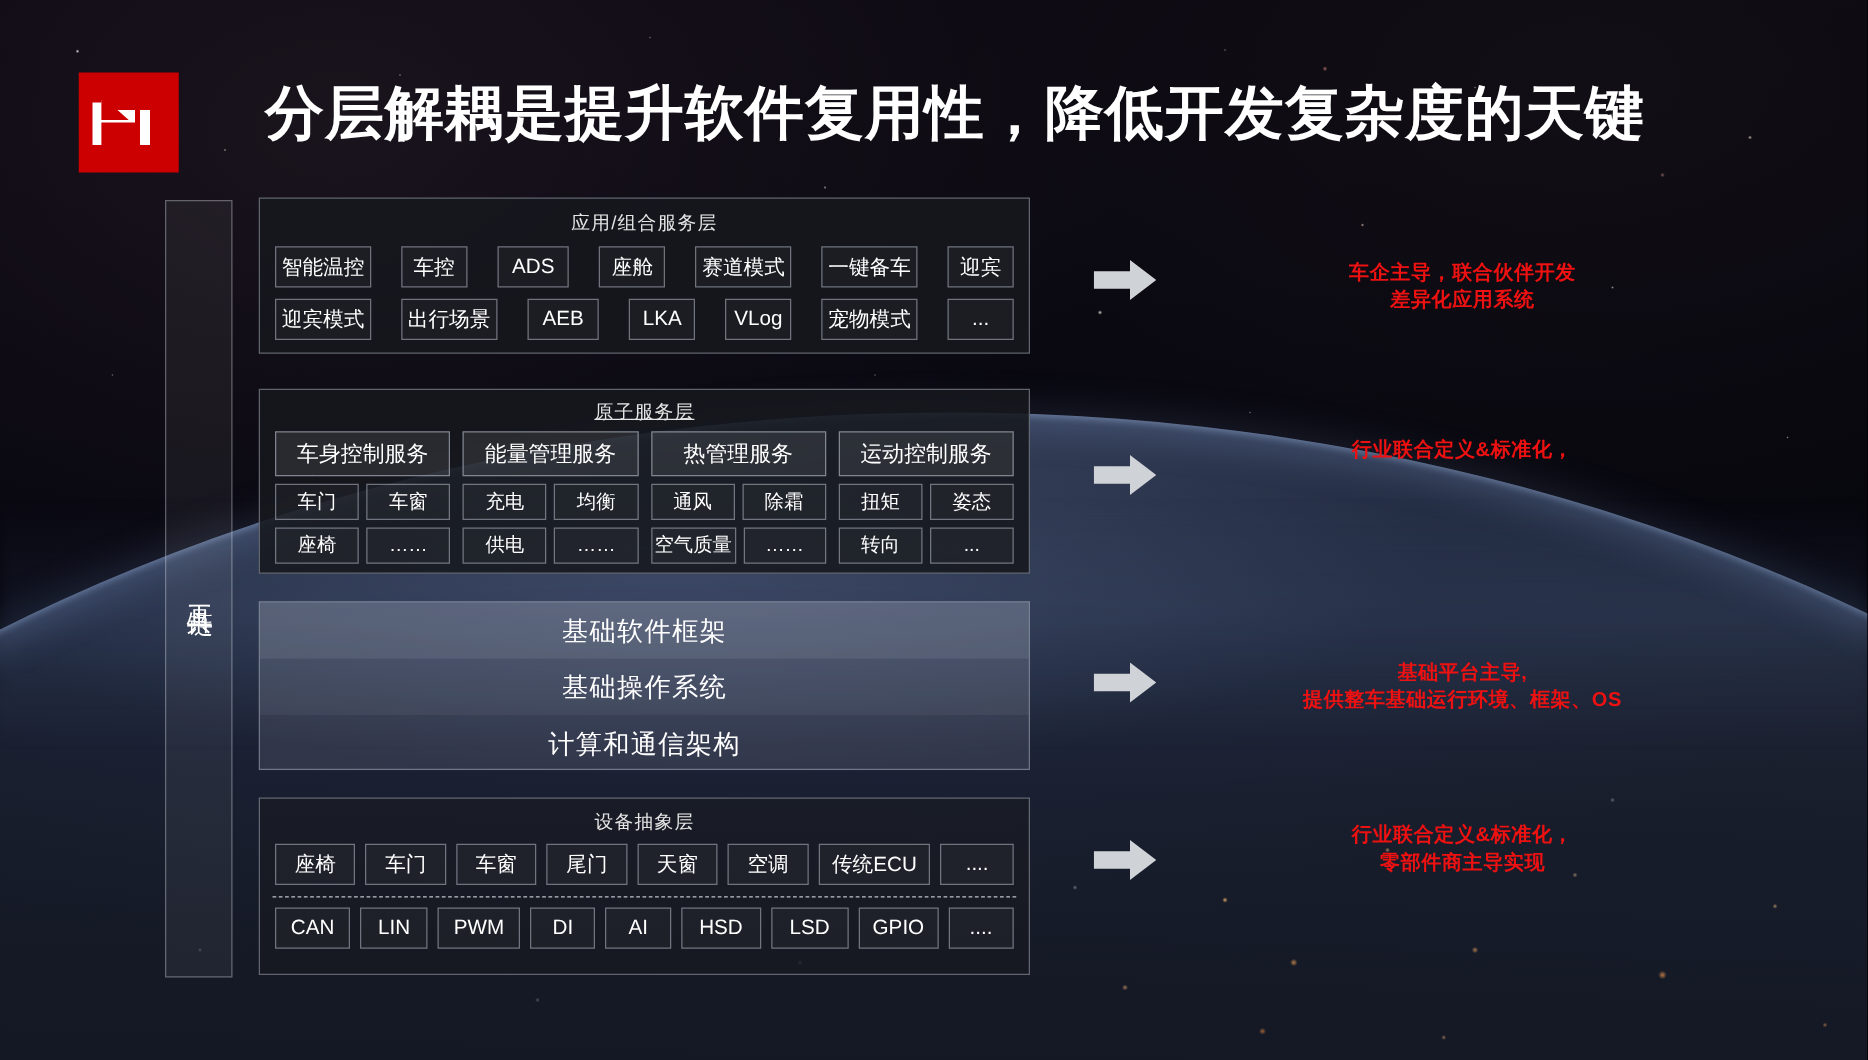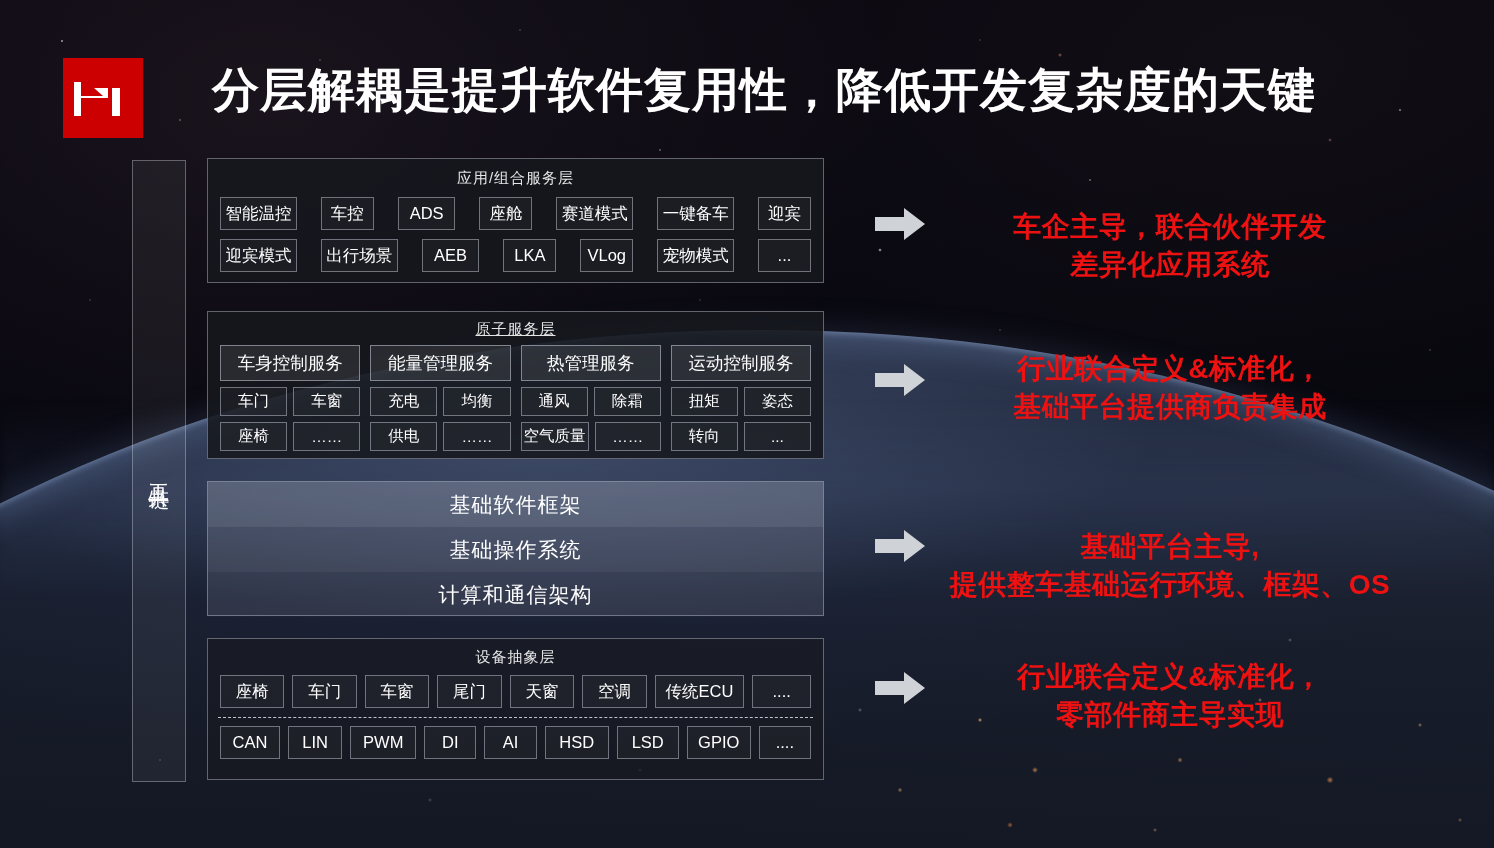--- a/index.html
+++ b/index.html
@@ -249,7 +249,7 @@
   .note {
     position: absolute;
     color: #ee1111;
-    font-size: 28px;
+    font-size: 16px;
     font-weight: bold;
     line-height: 1.36;
     text-align: center;

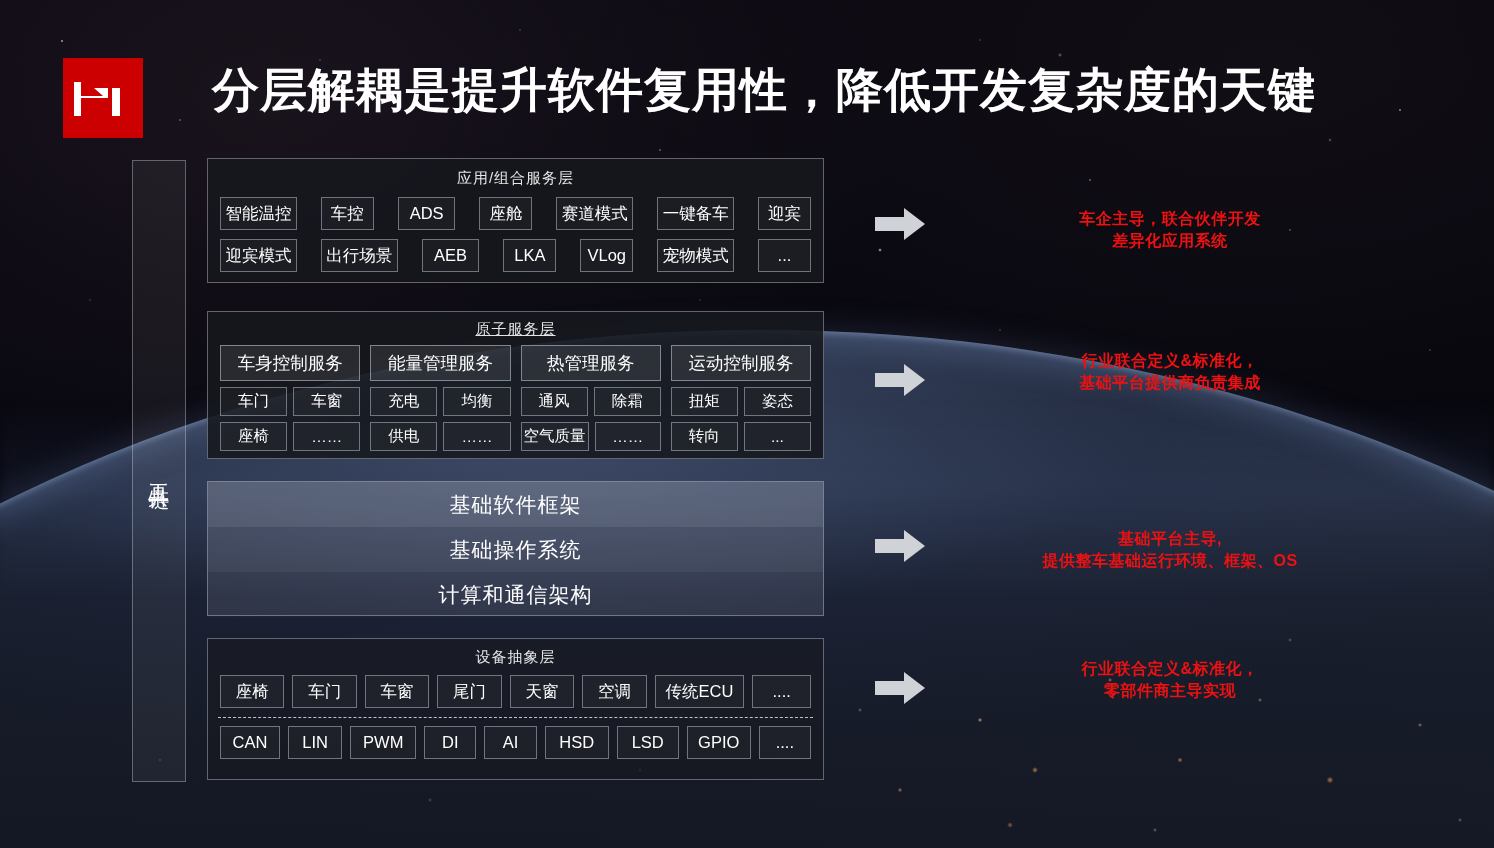--- a/index.html
+++ b/index.html
@@ -425,7 +425,6 @@
   </div>
   <div class="note" style="left:940px; top:350px; width:460px;">
     <span>行业联合定义&amp;标准化，</span>
-    <span>基础平台提供商负责集成</span>
   </div>
   <div class="note" style="left:920px; top:528px; width:500px;">
     <span>基础平台主导,</span>

